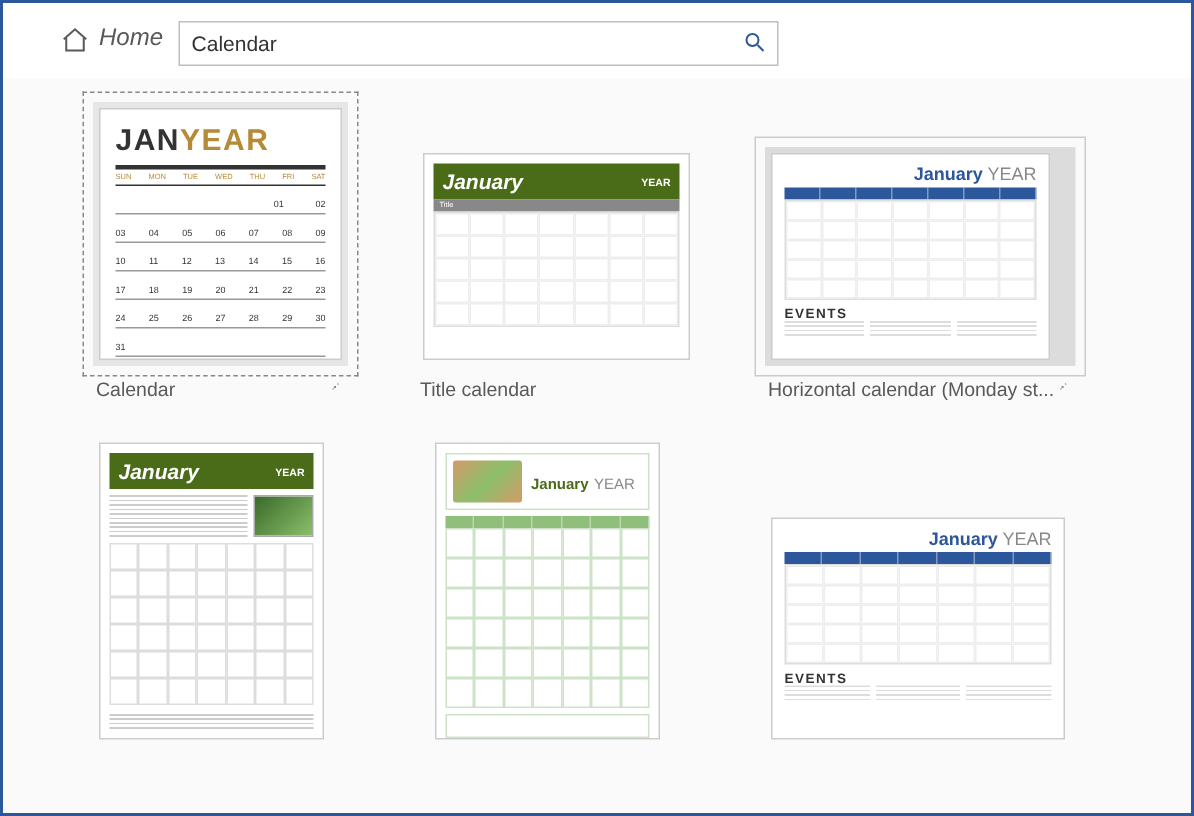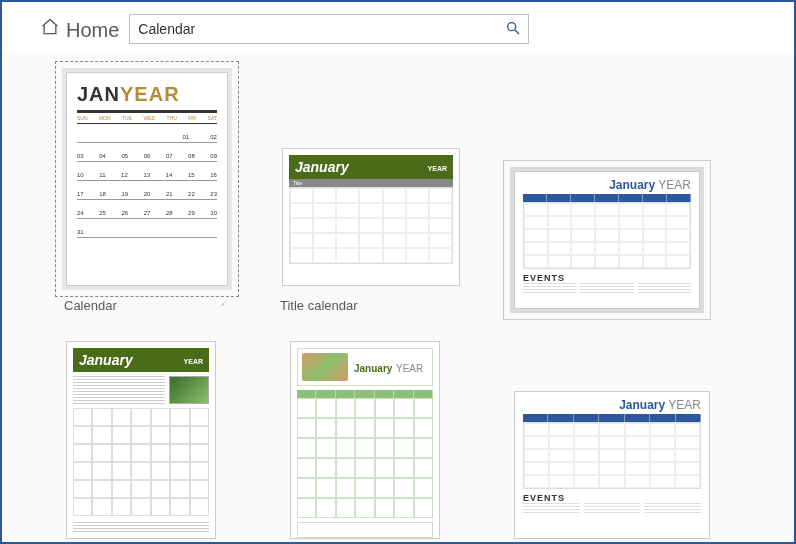--- a/index.html
+++ b/index.html
@@ -26,11 +26,12 @@
   }
   .home-btn {
     display: flex;
-    align-items: flex-end;
+    align-items: flex-start;
     gap: 6px;
     color: #595959;
-    font-size: 20px;
+    font-size: 16px;
     cursor: pointer;
+    font-style: italic;
   }
   .home-btn svg { width: 20px; height: 20px; }
   .search-wrap {

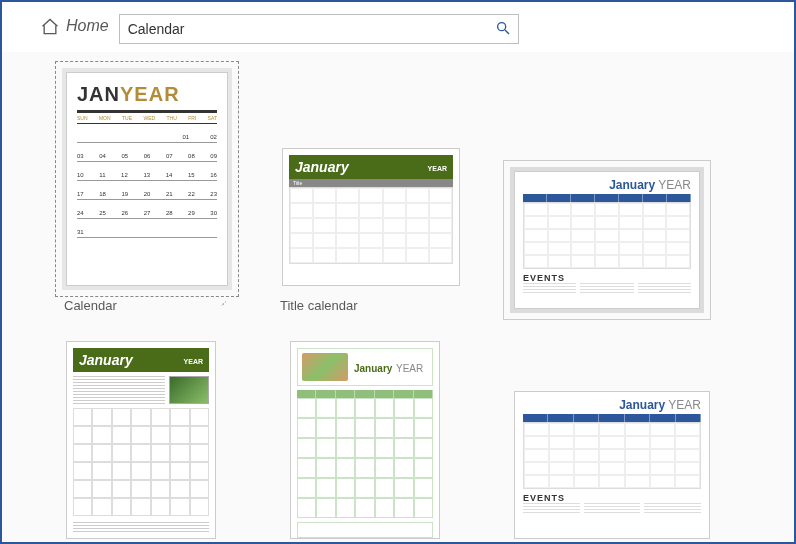--- a/index.html
+++ b/index.html
@@ -111,7 +111,7 @@
   }
   .pin svg { width: 12px; height: 12px; }
   
-  .t1 { width: 162px; height: 214px; padding: 10px; }
+  .t1 { width: 162px; height: 168px; padding: 10px; }
   .t1 .title { font-weight: bold; font-size: 20px; letter-spacing: 1px; }
   .t1 .title .m { color:#333; }
   .t1 .title .y { color:#b48b36; }

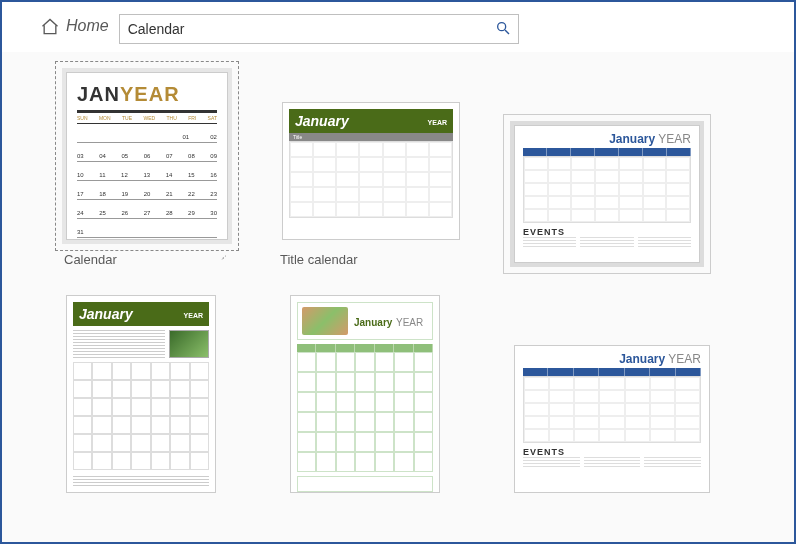--- a/index.html
+++ b/index.html
@@ -404,6 +404,14 @@
               </div>
           </div>
         </div>
+        <div class="caption-row">
+          <span>Horizontal calendar (Monday st...</span>
+          <span class="pin">
+            <svg viewBox="0 0 24 24" fill="#777">
+                <path d="M14 3l7 7-4 1-3 3v5l-2-2-5 5-1-1 5-5-2-2h5l3-3 1-4z" transform="scale(0.6) translate(6,4)"></path>
+              </svg>
+          </span>
+        </div>
       </div>
 
     </div>

